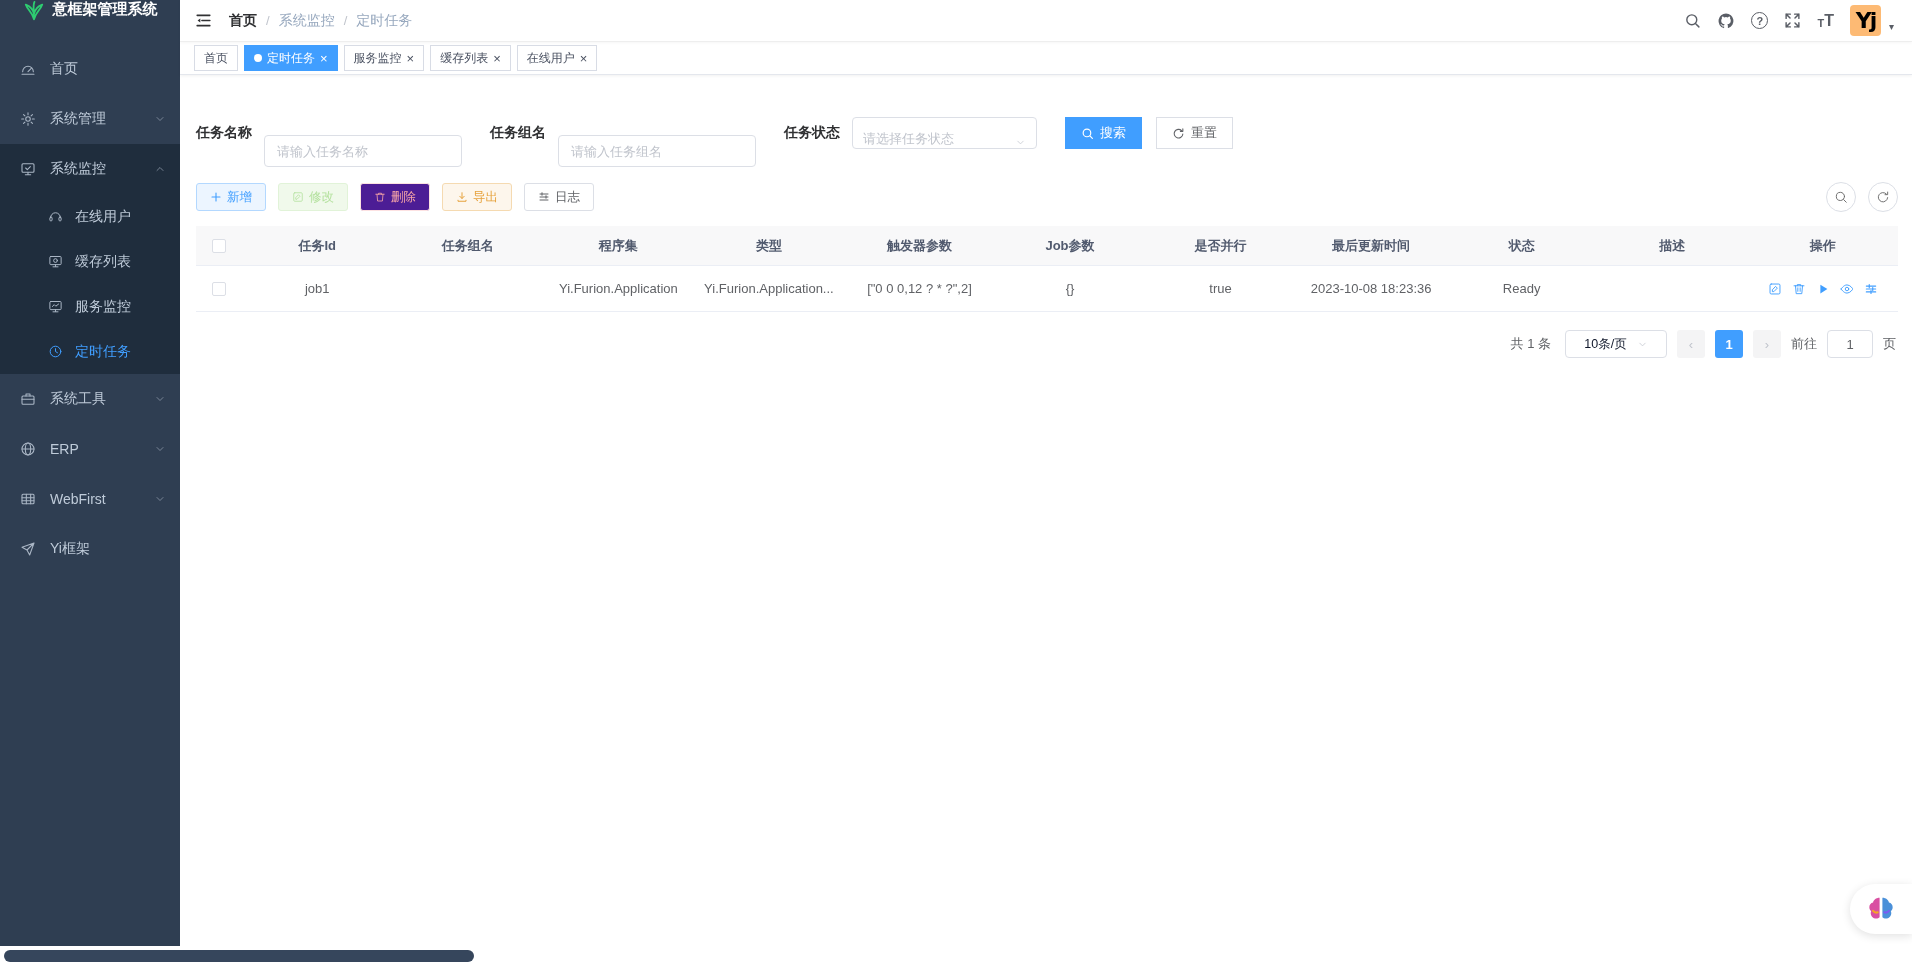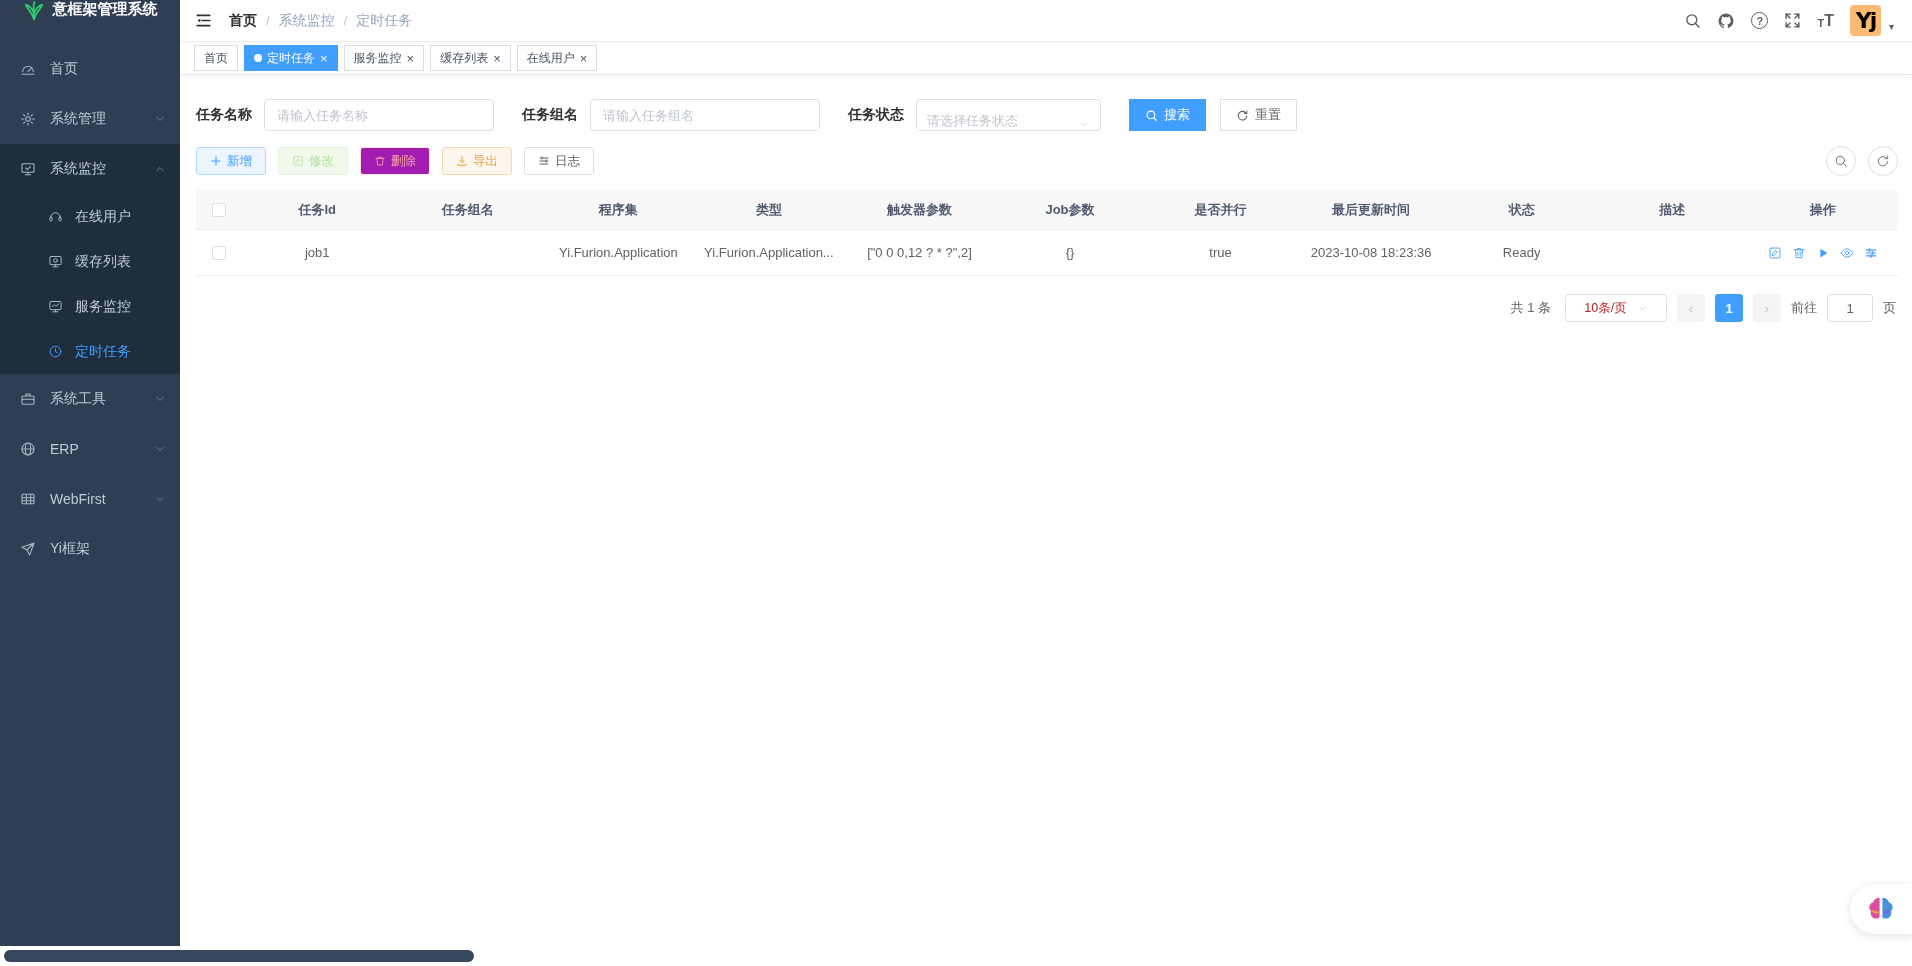--- a/index.html
+++ b/index.html
@@ -54,7 +54,7 @@
   
   .filters { display:flex; align-items:center; margin-top:8px; }
   .f-label { font-weight:700; color:#303133; margin-right:12px; white-space:nowrap; }
-  .f-input { width:230px; height:32px; border:1px solid #dcdfe6; border-radius:4px; padding:0 12px; font-size:13px; color:#606266; outline:none; font-family:inherit; }
+  .f-input { width:198px; height:32px; border:1px solid #dcdfe6; border-radius:4px; padding:0 12px; font-size:13px; color:#606266; outline:none; font-family:inherit;margin-top:36px; }
   .f-input::placeholder { color:#c0c4cc; }
   .f-select { width:185px; height:32px; border:1px solid #dcdfe6; border-radius:4px; padding:0 10px; display:flex; align-items:flex-end; justify-content:space-between; color:#c0c4cc; font-size:13px; cursor:pointer; }
   .f-select .sel-caret { color:#c0c4cc; }

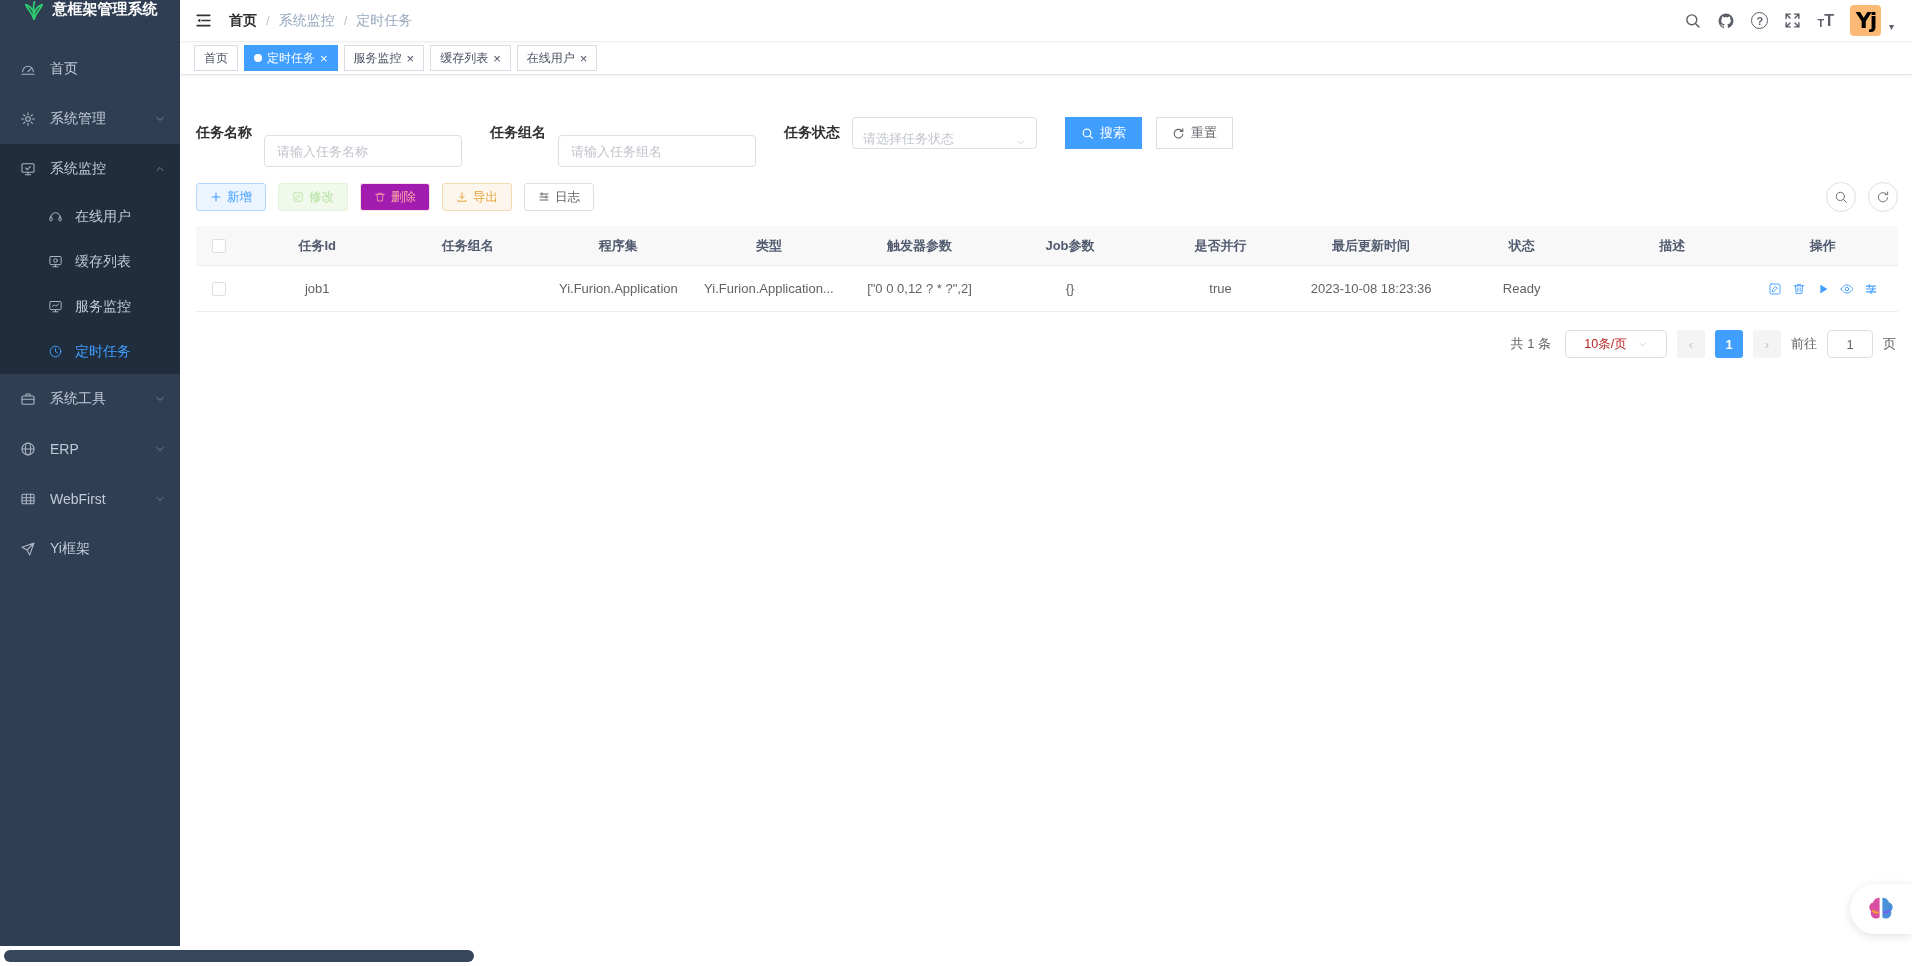--- a/index.html
+++ b/index.html
@@ -68,7 +68,7 @@
   .tbtn { height:28px; font-size:12.5px; padding:0 13px; border-radius:3px; display:inline-flex; align-items:center; gap:5px; cursor:pointer; border:1px solid transparent; font-family:inherit; margin-right:12px; }
   .tbtn-add { background:#ecf5ff; border-color:#b3d8ff; color:#409eff; }
   .tbtn-edit { background:#f0f9eb; border-color:#e1f3d8; color:#b3e19d; cursor:not-allowed; }
-  .tbtn-del { background:#a21caf; border-color:#fde2e2; color:#f9a7a7; cursor:not-allowed; }
+  .tbtn-del { background:#4c1d95; border-color:#fde2e2; color:#f9a7a7; cursor:not-allowed; }
   .tbtn-export { background:#fdf6ec; border-color:#f5dab1; color:#e6a23c; }
   .tbtn-log { background:#fff; border-color:#dcdfe6; color:#606266; }
   .toolbar-right { margin-left:auto; display:flex; gap:12px; }

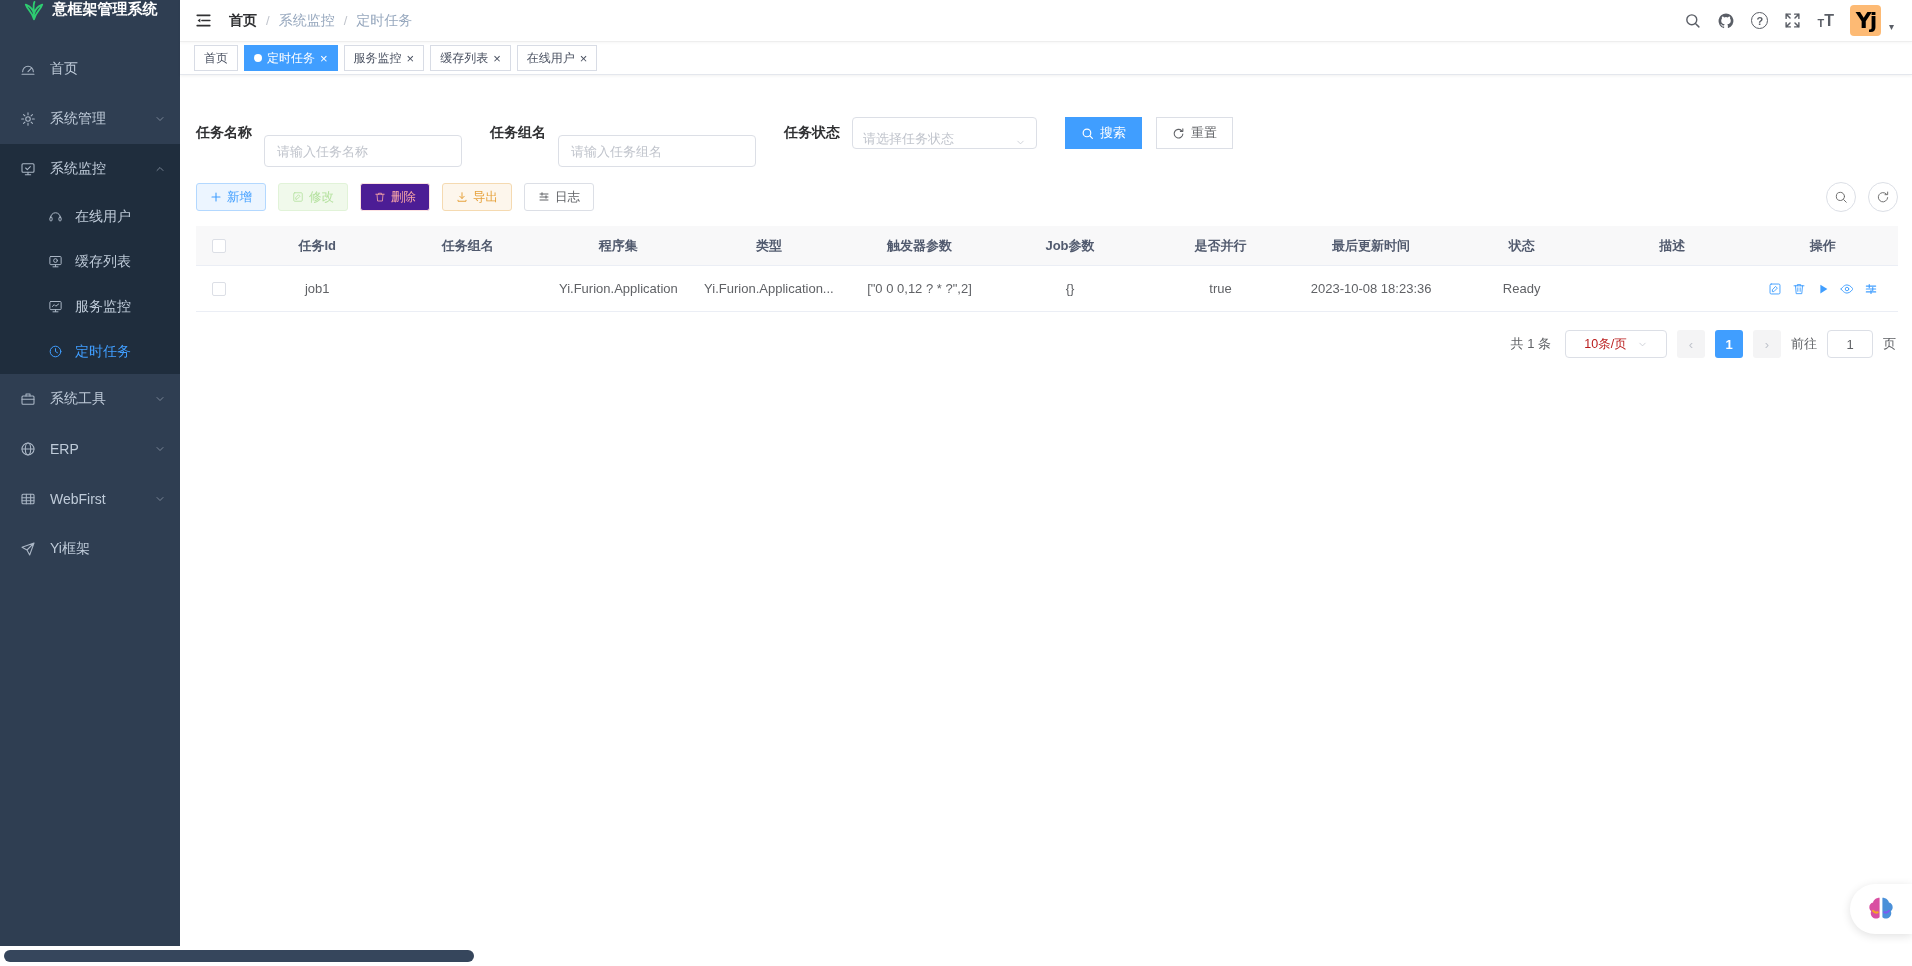--- a/index.html
+++ b/index.html
@@ -88,7 +88,7 @@
   
   .pagination { margin-top:18px; display:flex; align-items:center; justify-content:flex-end; gap:10px; color:#606266; font-size:13px; padding-right:2px; }
   .pg-total { margin-right:4px; }
-  .pg-size { width:102px; height:28px; border:1px solid #dcdfe6; border-radius:4px; display:flex; align-items:center; justify-content:center; gap:10px; color:#b91c1c; font-size:12.5px; cursor:pointer; }
+  .pg-size { width:102px; height:28px; border:1px solid #dcdfe6; border-radius:4px; display:flex; align-items:center; justify-content:center; gap:10px; color:#0f172a; font-size:12.5px; cursor:pointer; }
   .pg-size .sel-caret { color:#c0c4cc; }
   .pg-btn { width:28px; height:28px; border-radius:3px; background:#f4f4f5; color:#c0c4cc; display:flex; align-items:center; justify-content:center; font-size:13px; cursor:pointer; border:none; }
   .pg-page { width:28px; height:28px; border-radius:3px; background:#409eff; color:#fff; display:flex; align-items:center; justify-content:center; font-weight:600; cursor:pointer; }

